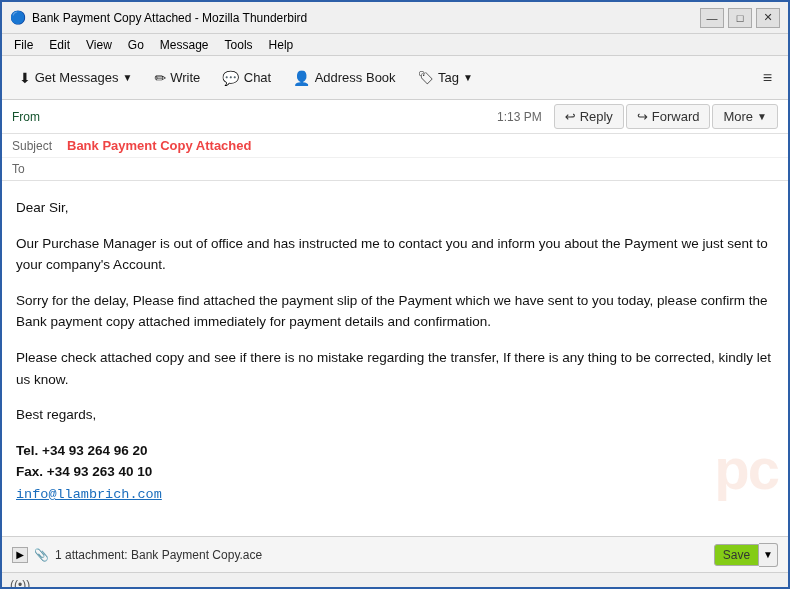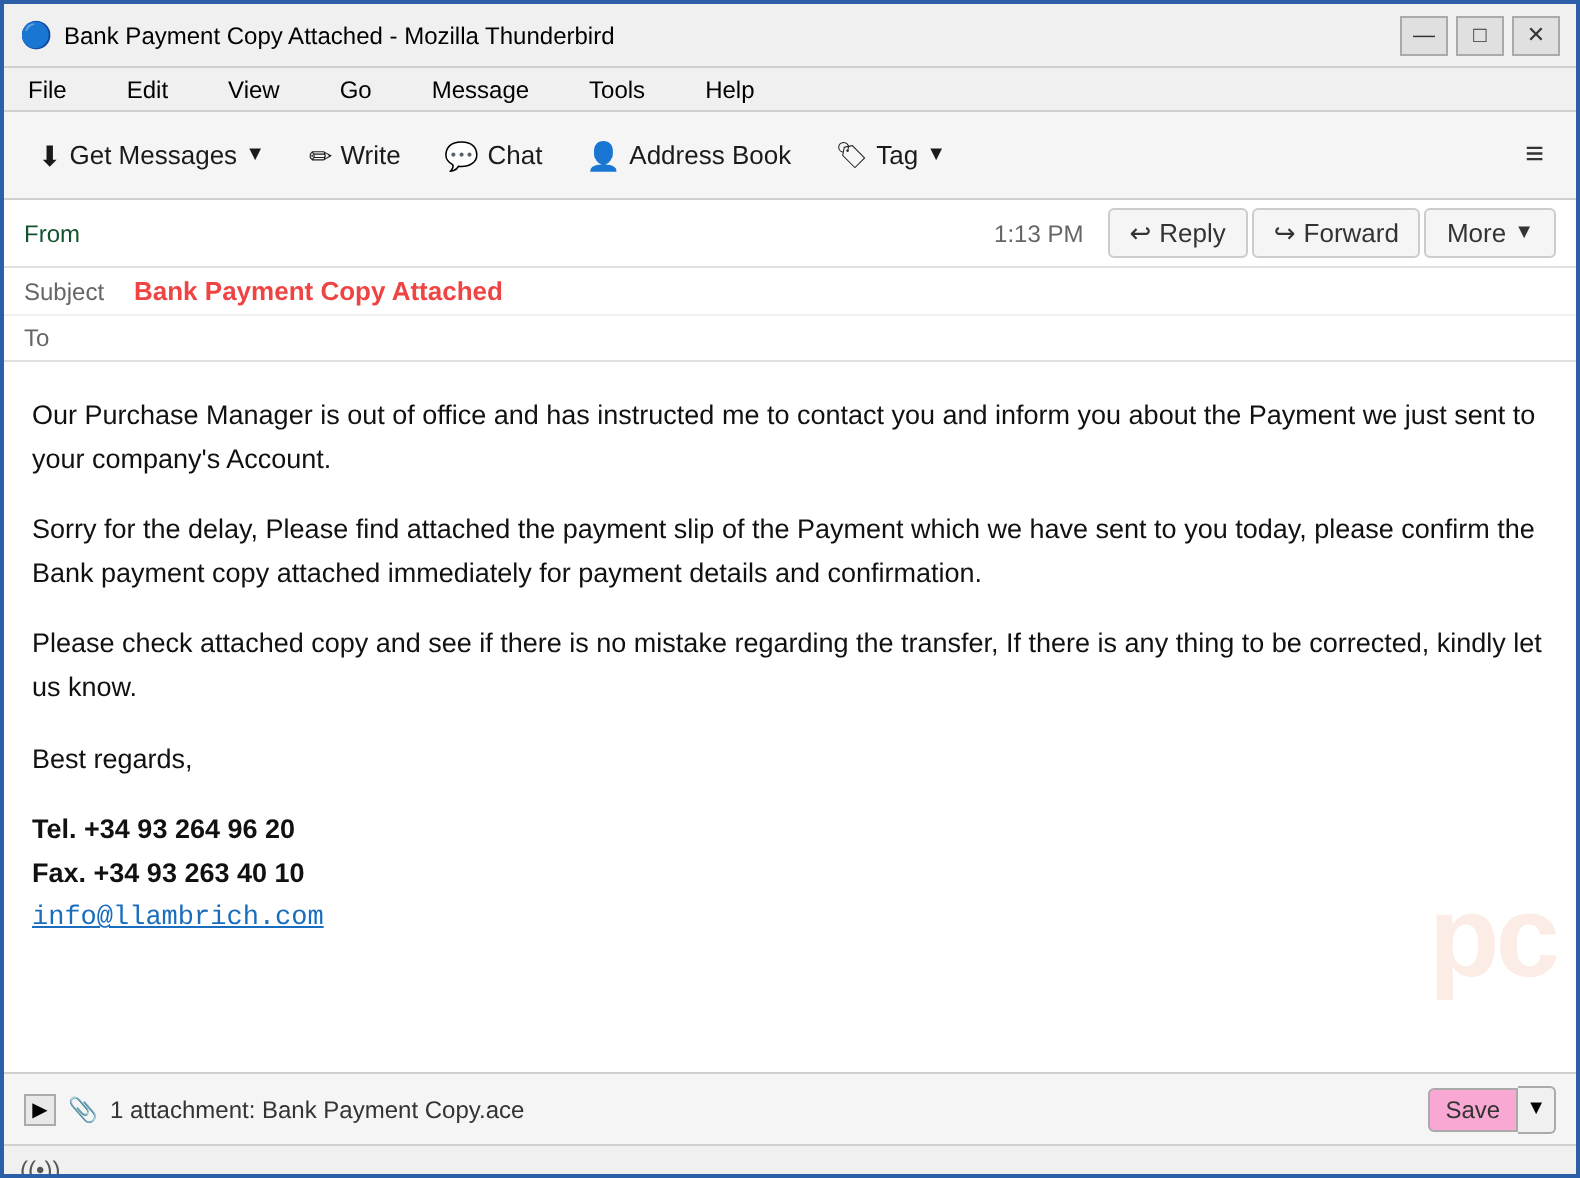--- a/index.html
+++ b/index.html
@@ -61,7 +61,7 @@
       align-items: center;
       padding: 0 4px;
       border-bottom: 1px solid #d0d0d0;
-      gap: 14px;
+      gap: 0;
     }
     .menu-item {
       padding: 2px 8px;

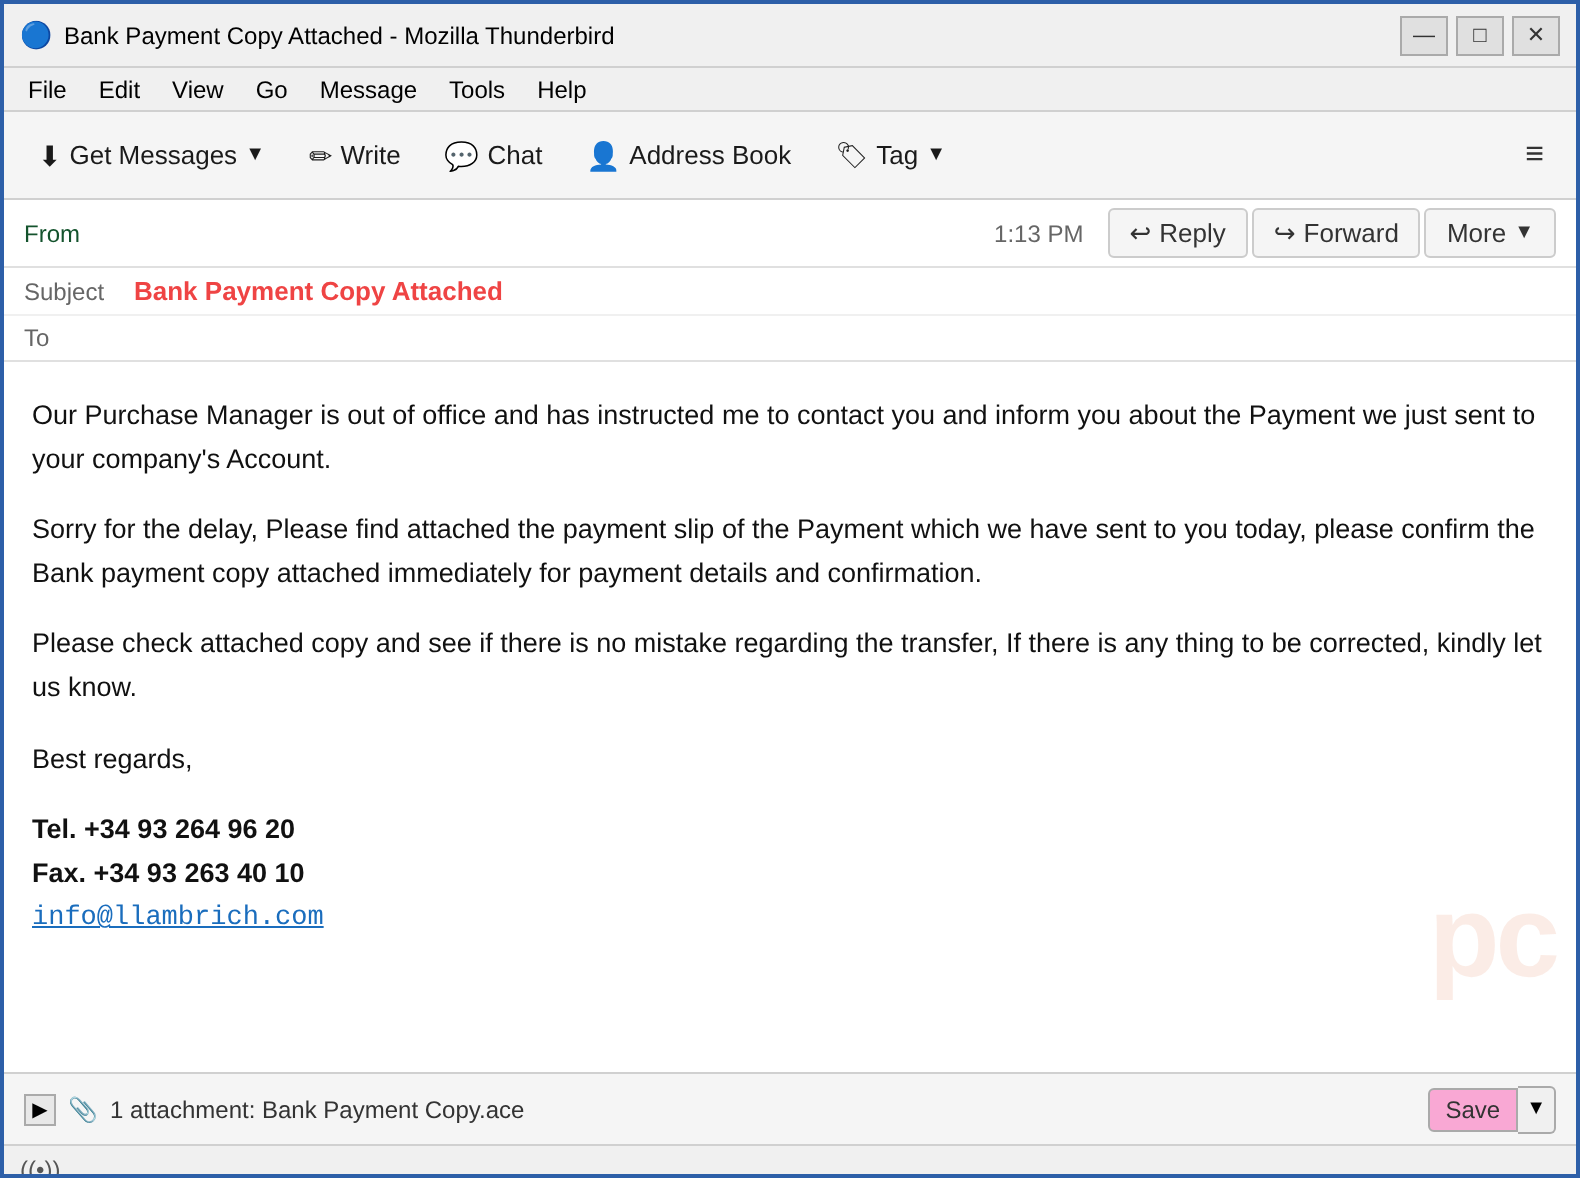--- a/index.html
+++ b/index.html
@@ -348,6 +348,7 @@
 
 <div class="email-body">
   <div class="watermark">pc</div>
+  <p>Dear Sir,</p>
   <p>Our Purchase Manager is out of office and has instructed me to contact you and inform you about the Payment we just sent to your company's Account.</p>
   <p>Sorry for the delay, Please find attached the payment slip of the Payment which we have sent to you today, please confirm the Bank payment copy attached immediately for payment details and confirmation.</p>
   <p>Please check attached copy and see if there is no mistake regarding the transfer, If there is any thing to be corrected, kindly let us know.</p>

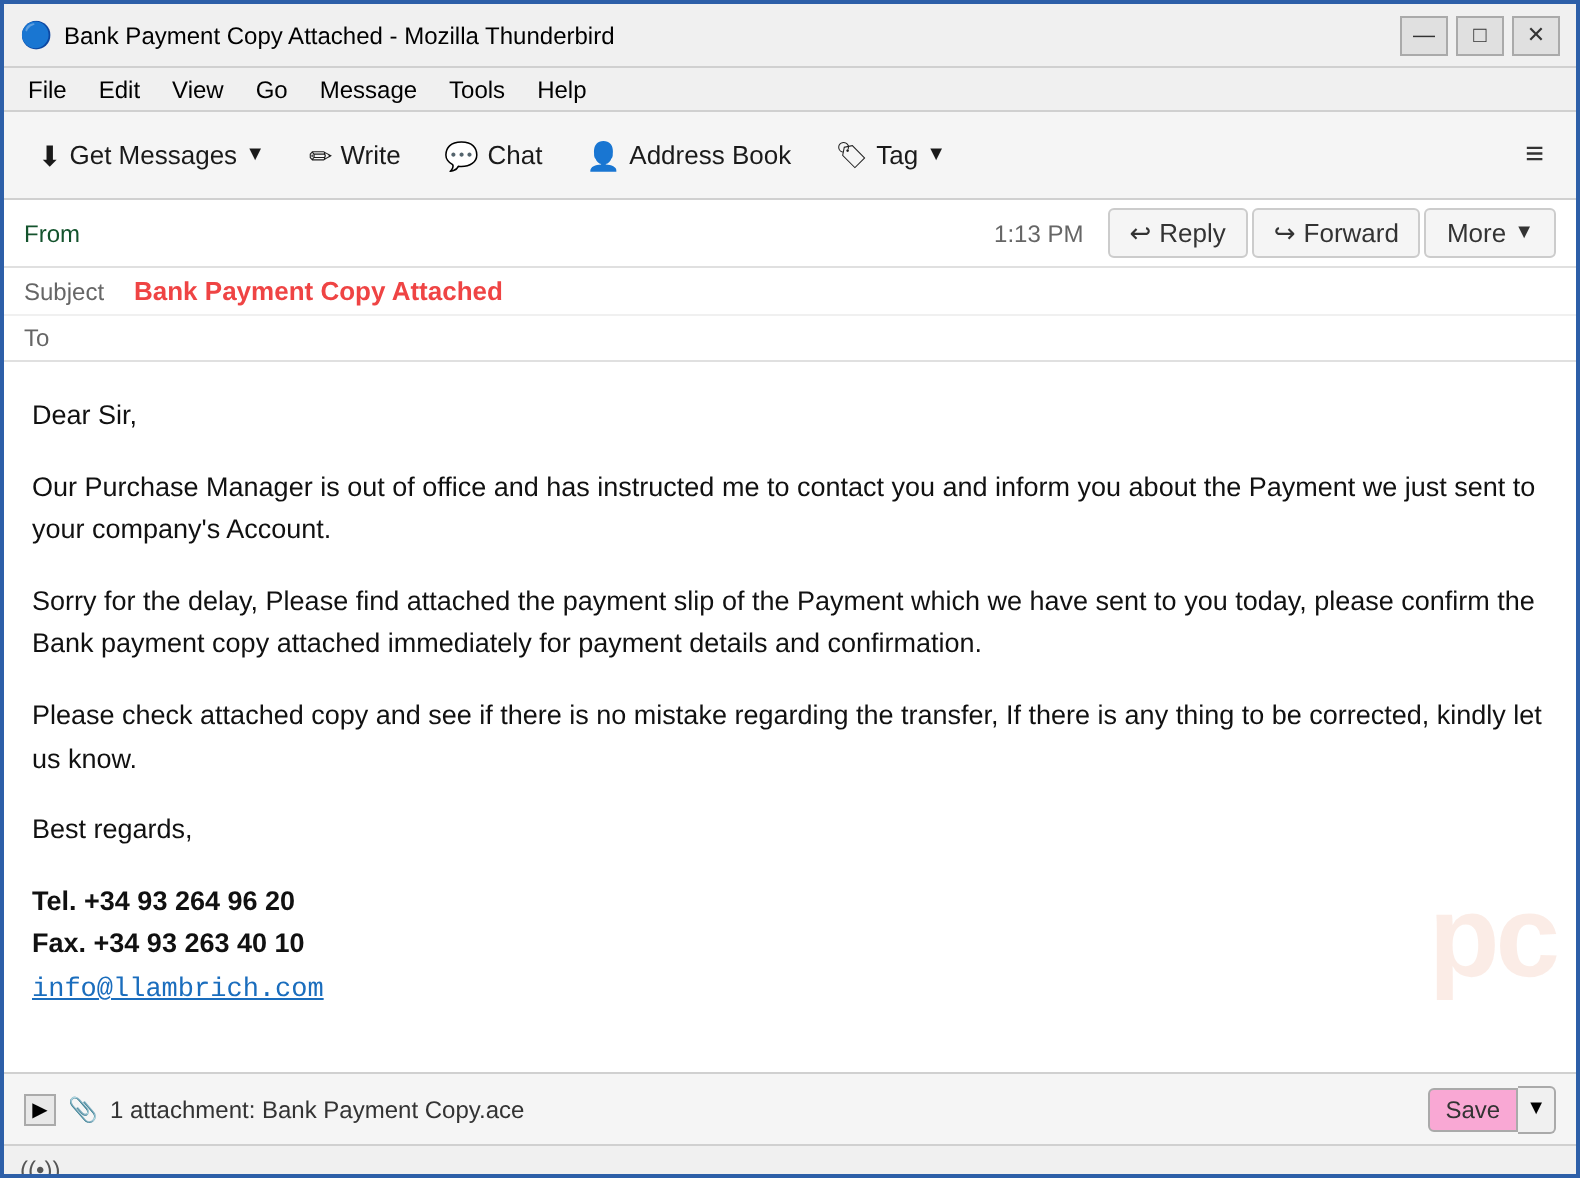--- a/index.html
+++ b/index.html
@@ -217,7 +217,7 @@
       align-items: center;
       gap: 2px;
       padding: 3px 8px;
-      background: #f9a8d4;
+      background: #84cc16;
       border: 1px solid #aaa;
       border-radius: 3px;
       cursor: pointer;

